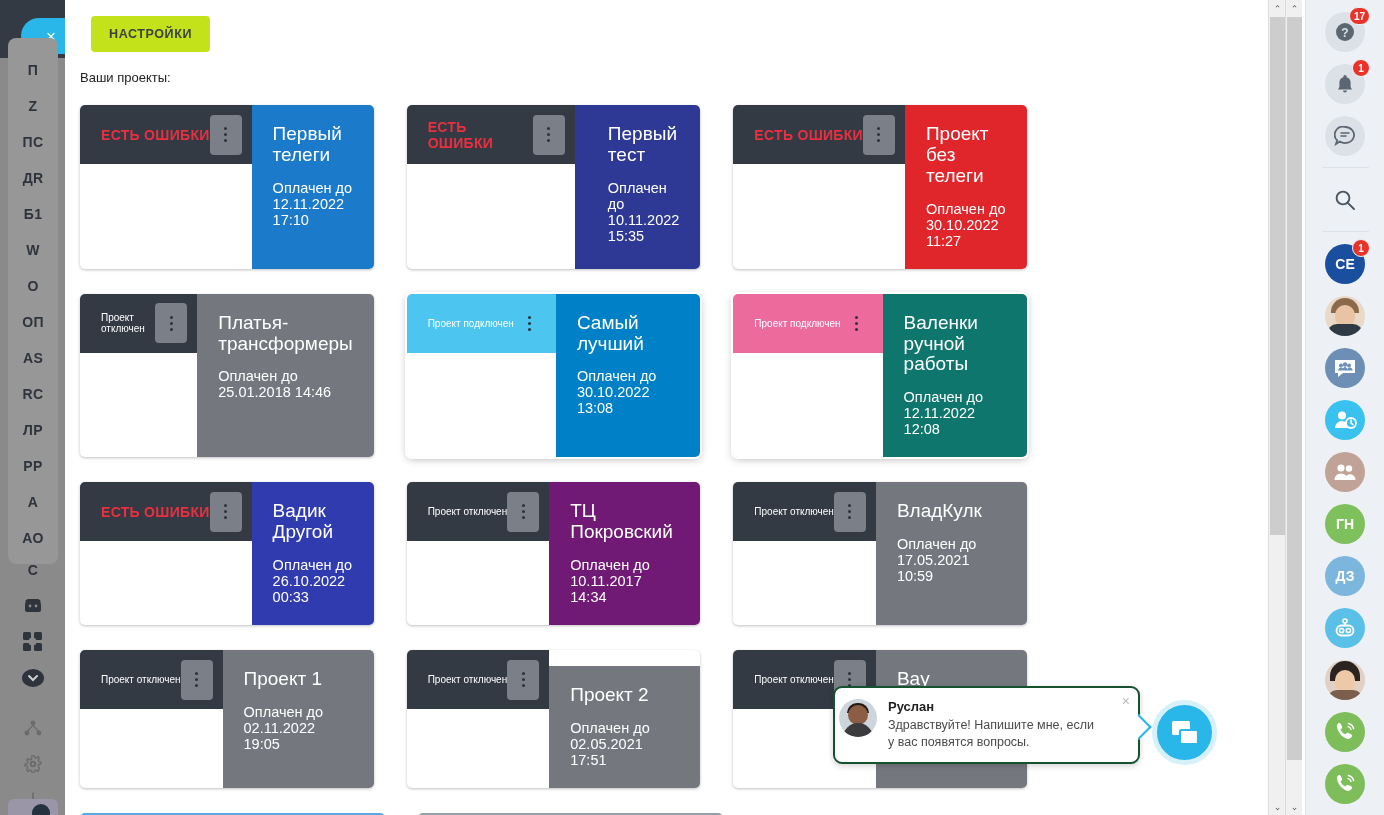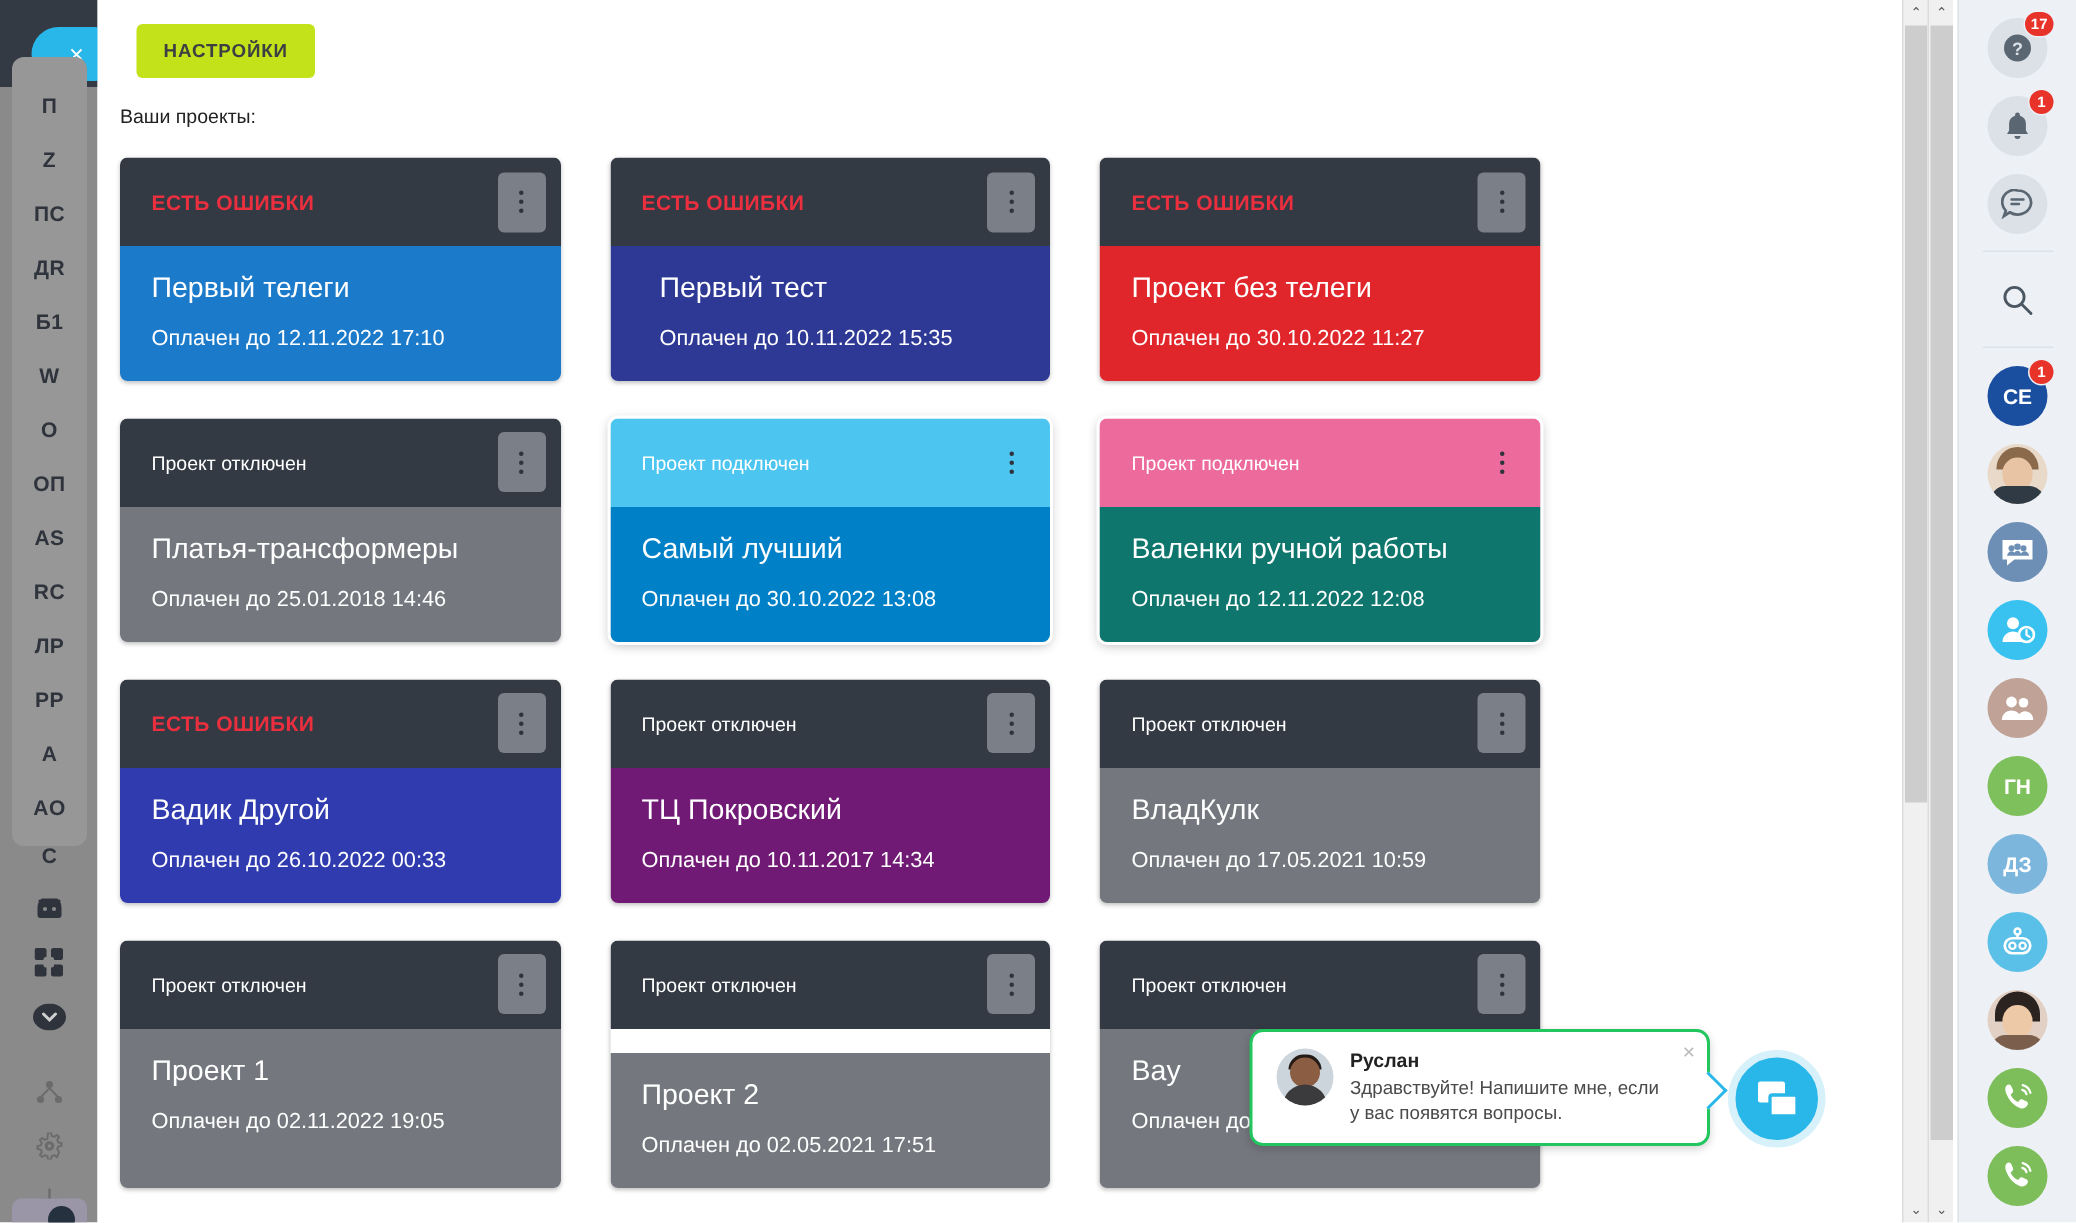--- a/index.html
+++ b/index.html
@@ -75,7 +75,7 @@
   .card {
     width:305px; border-radius:5px; overflow:hidden;
     box-shadow:0 1px 3px rgba(0,0,0,.25);
-    display:flex; flex-direction:column;
+    display:flex; 
   }
   .card-head {
     height:59px; background:#333a44;

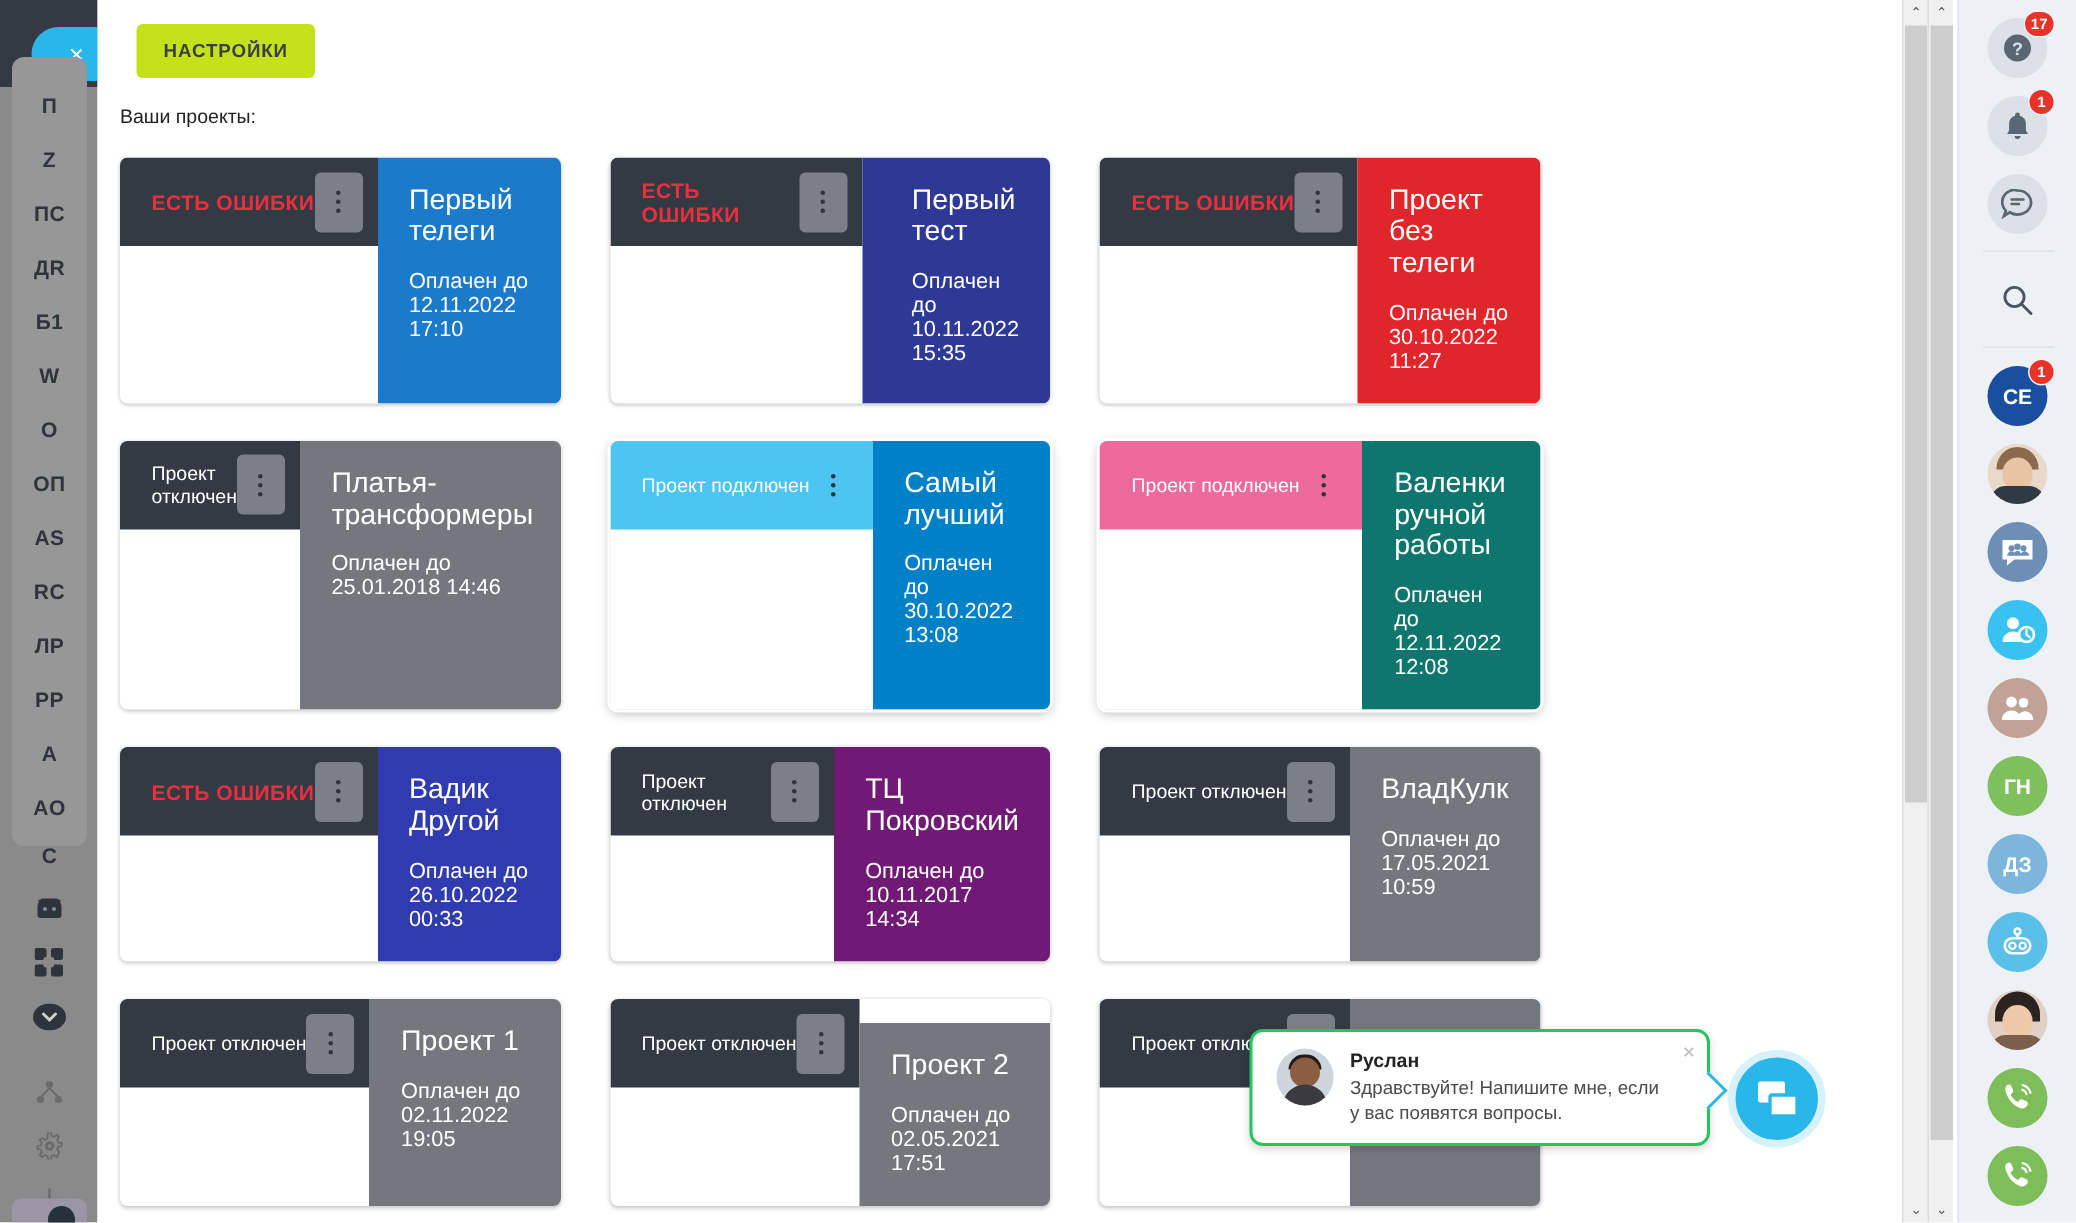--- a/index.html
+++ b/index.html
@@ -82,7 +82,7 @@
     display:flex; align-items:center; justify-content:space-between;
     padding:0 10px 0 21px;
   }
-  .card-status { font-size:13px; color:#ffffff; }
+  .card-status { font-size:10px; color:#ffffff; }
   .card-status.err { color:#eb2f3f; font-weight:700; font-size:14px; letter-spacing:.3px; }
   .kebab {
     width:32px; height:40px; border-radius:4px; background:#7b8088;

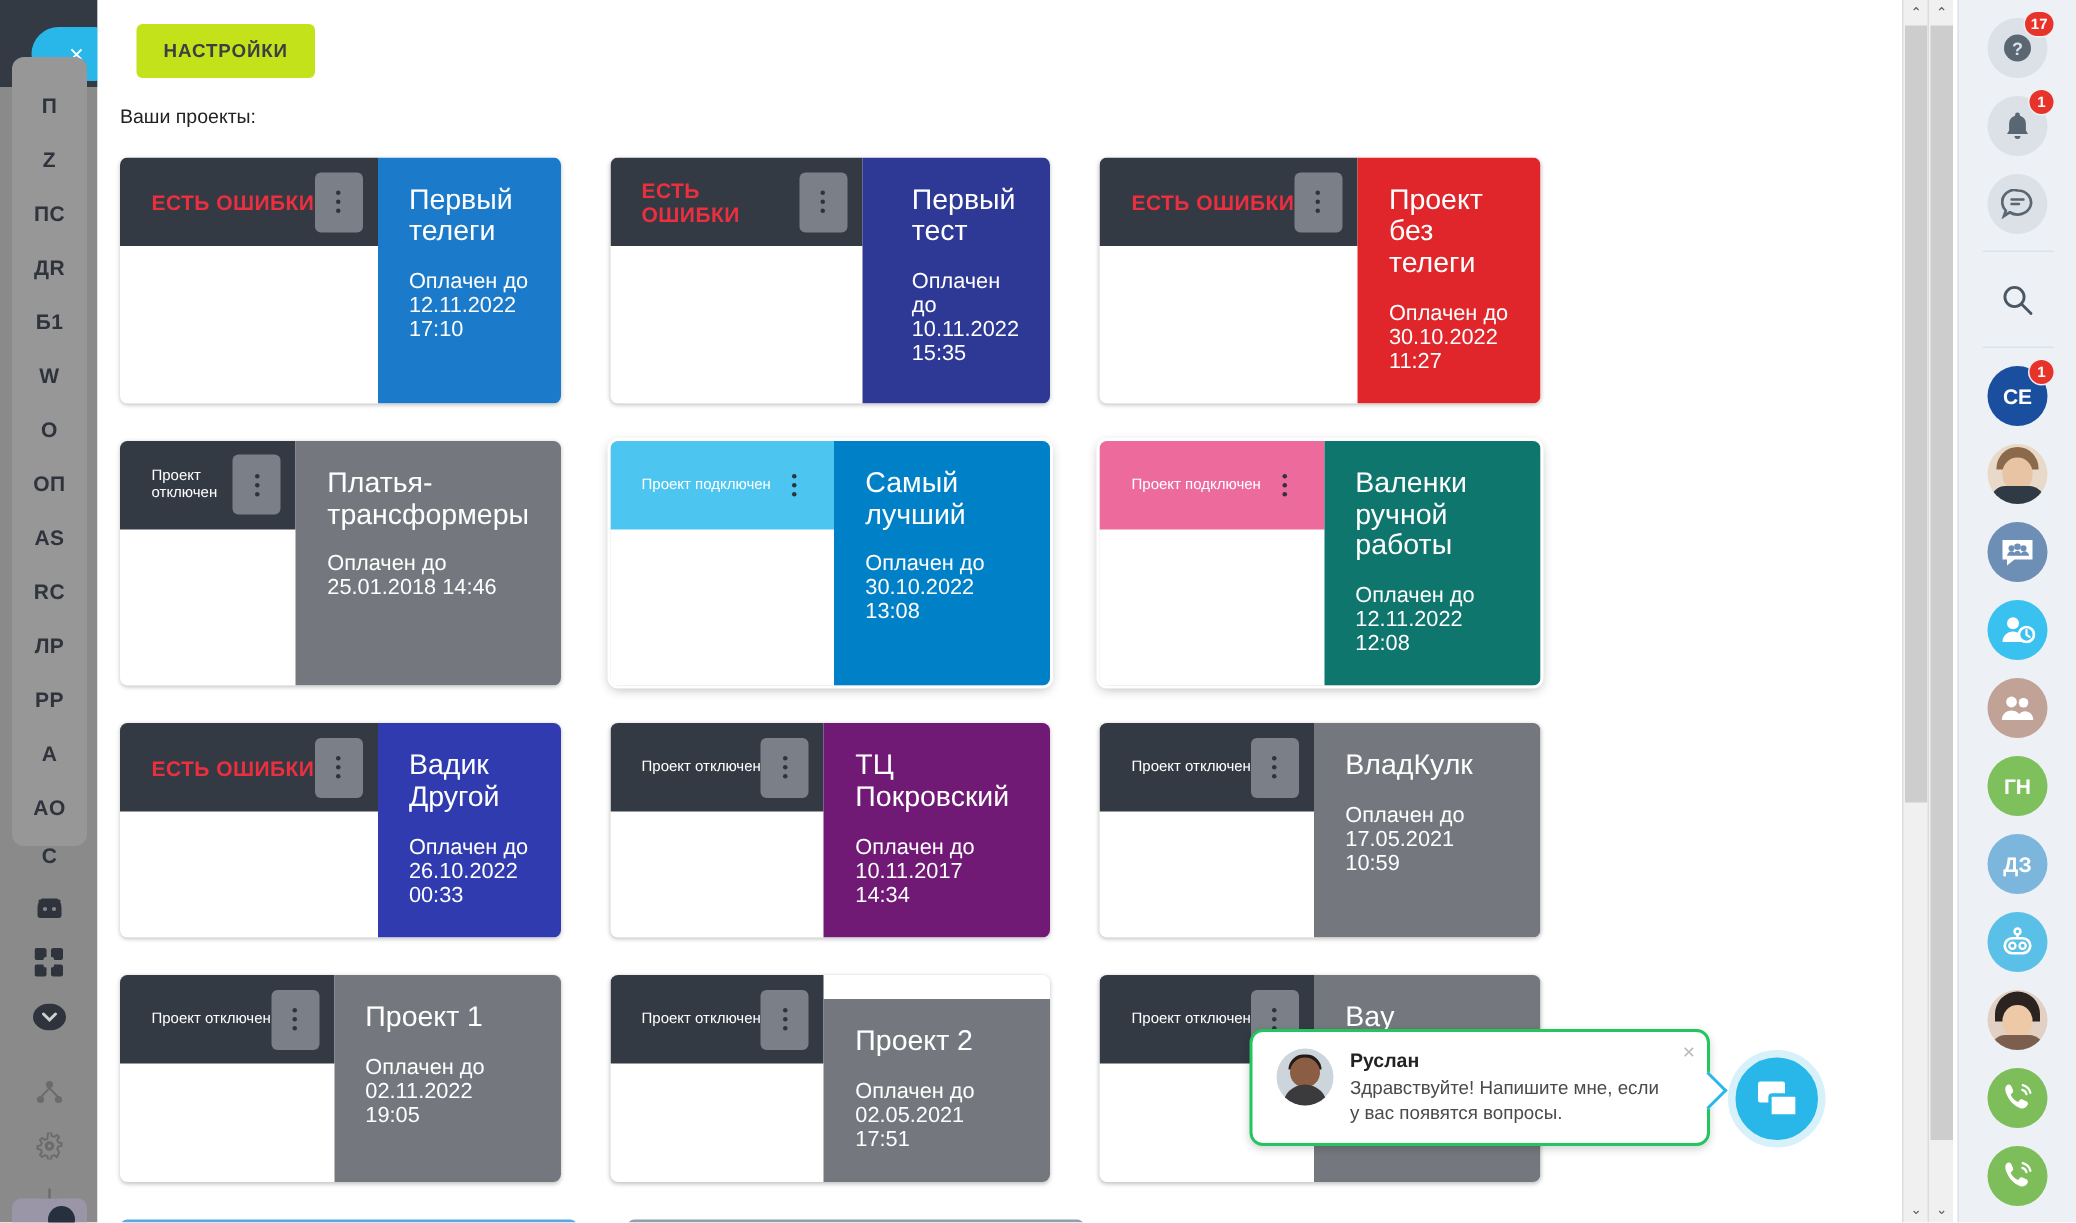--- a/index.html
+++ b/index.html
@@ -105,8 +105,8 @@
   
   .chat-bubble {
     position:absolute; left:833px; top:686px; width:307px; height:78px;
-    background:#fff; border:2px solid #22c55e; border-radius:9px;
-    display:flex; align-items:flex-start; padding:11px 16px;
+    background:#fff; border:2px solid #14532d; border-radius:9px;
+    display:flex; align-items:flex-start; padding:11px 4px;
     box-shadow:0 2px 6px rgba(0,0,0,.18);
   }
   .chat-bubble:after{

